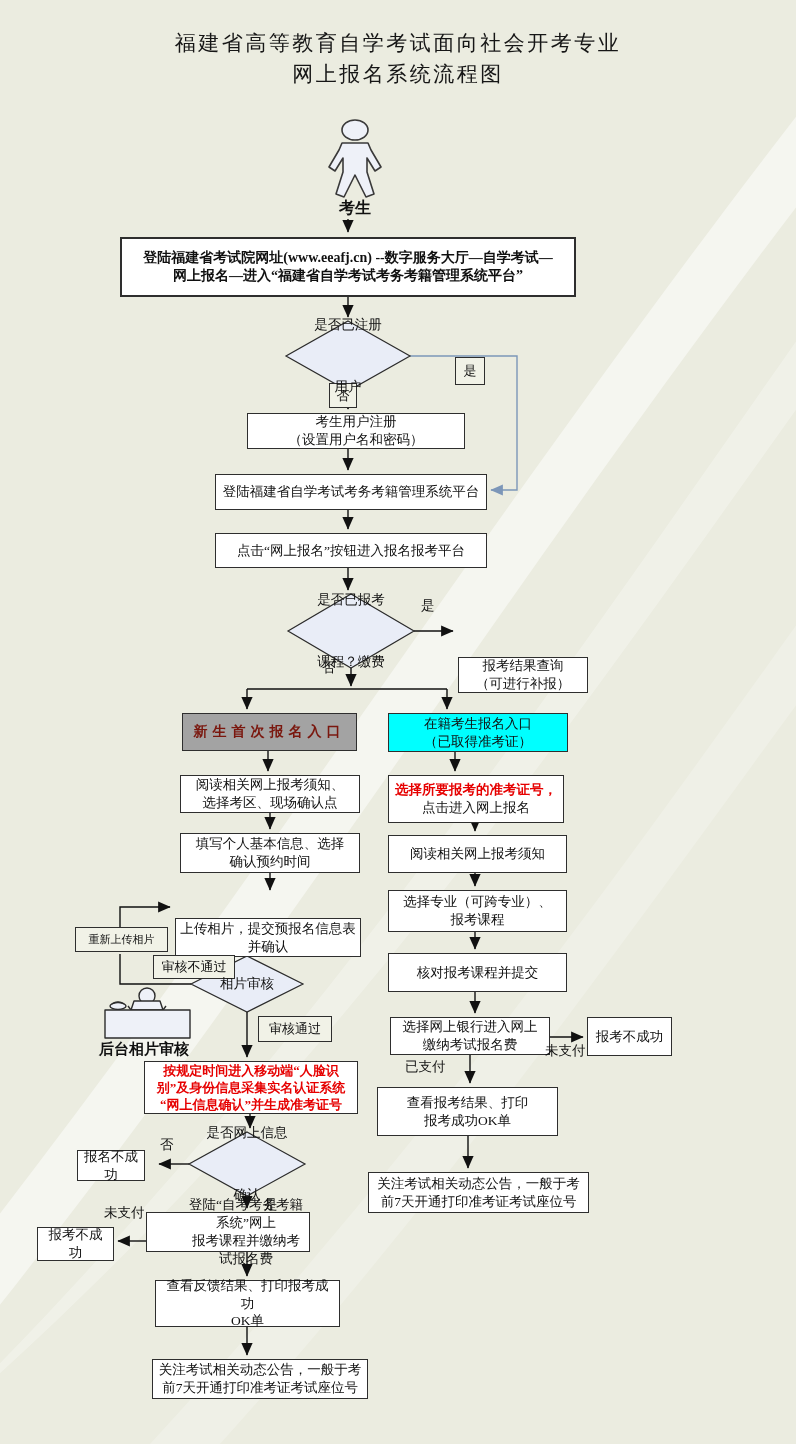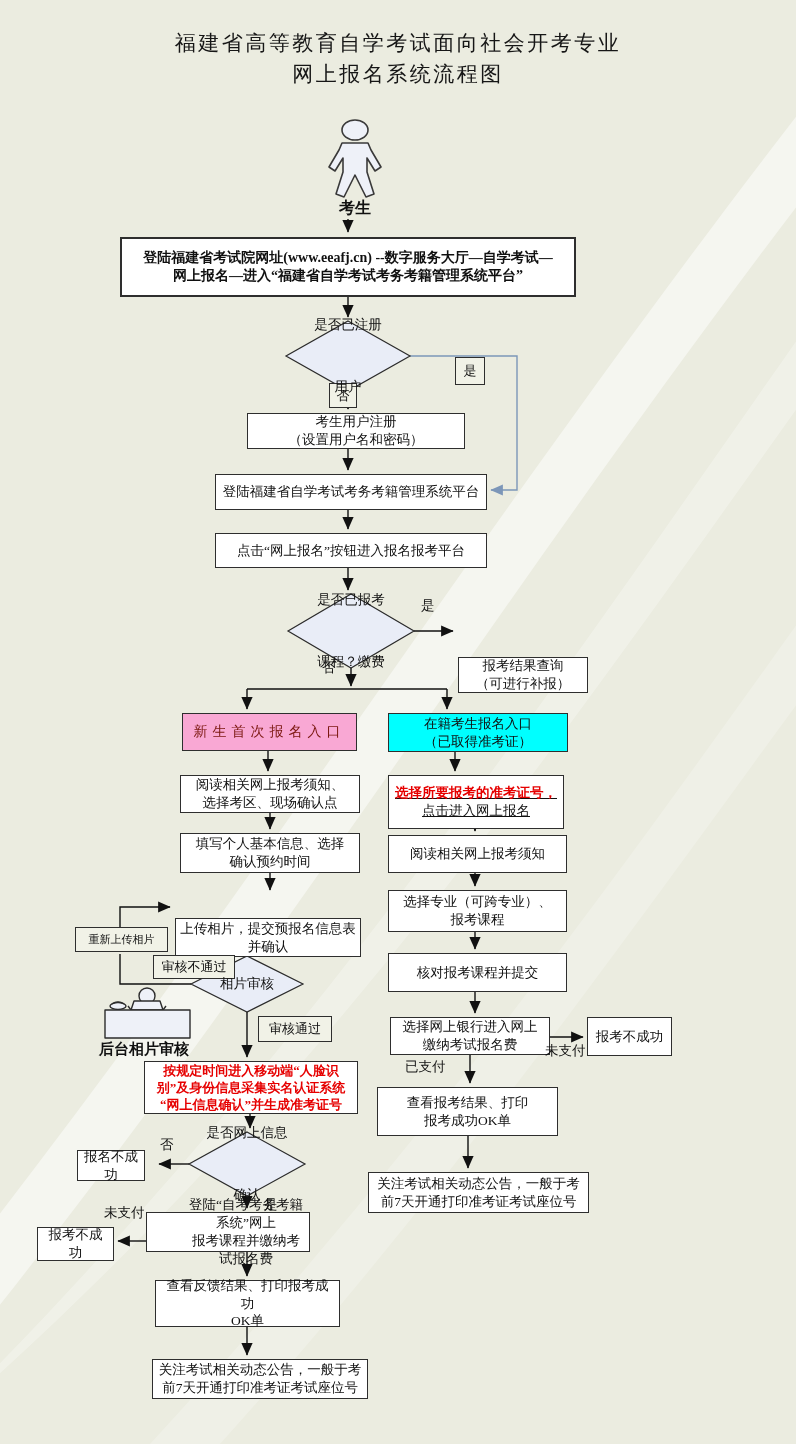--- a/index.html
+++ b/index.html
@@ -14,7 +14,7 @@
   .thick{border-width:2px;}
   .tag{background:#f1f2e7;font-size:13px;padding:1px 2px;}
   .plain{position:absolute;background:transparent;border:none;font-size:13.5px;color:#101010;z-index:2;}
-  .red-entry{background:#f9a8d4;color:#7a170e;font-weight:normal;letter-spacing:5px;}
+  .red-entry{background:#a3a3a3;color:#7a170e;font-weight:bold;letter-spacing:5px;}
   .cyan-entry{background:#00ffff;text-align:right;}
   .red-text{color:#e60000;font-weight:bold;}
   .bold{font-weight:bold;}

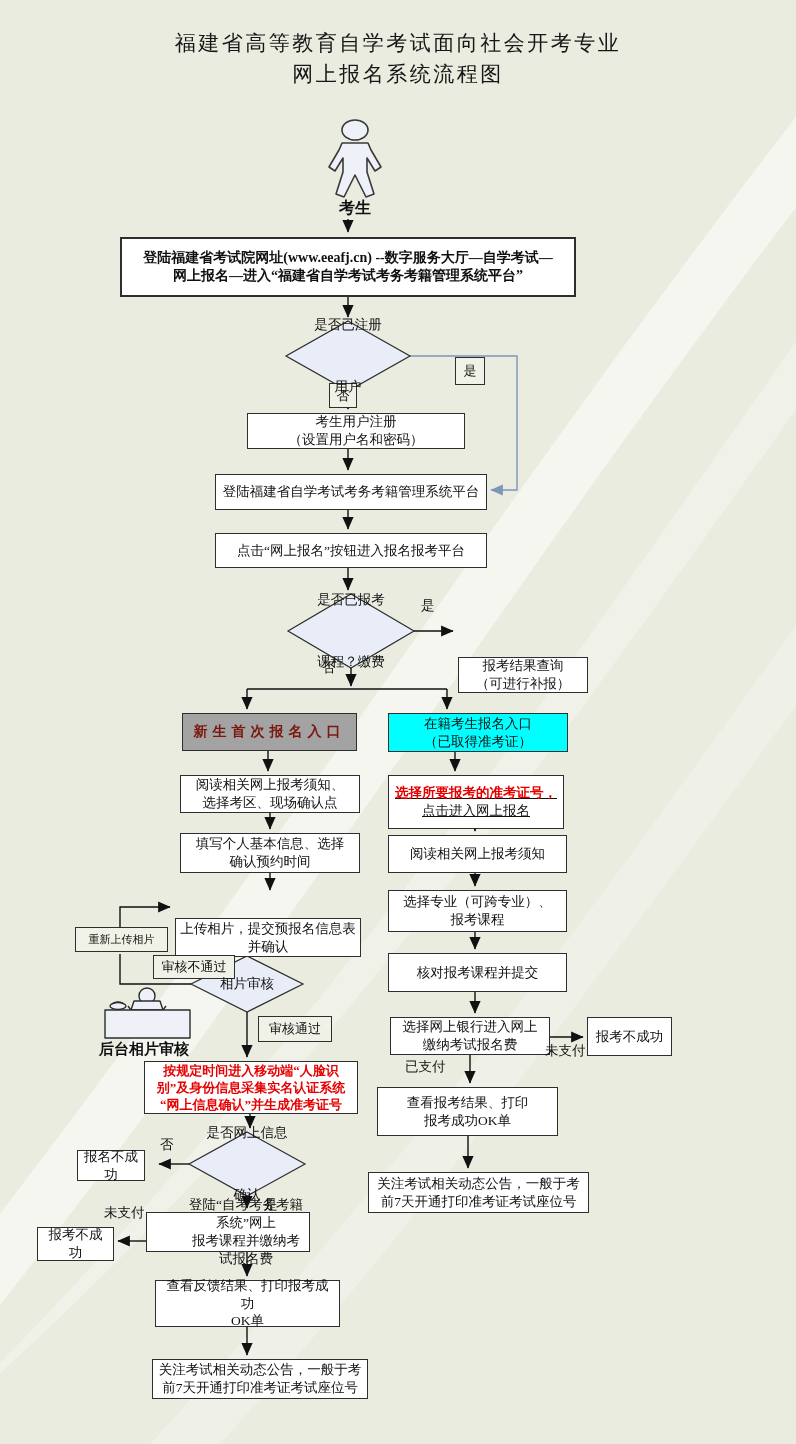--- a/index.html
+++ b/index.html
@@ -213,7 +213,7 @@
     <span class="ln">前7天开通打印准考证考试座位号</span>
   </div>
 
-  <div class="node" style="left:388px;top:775px;width:176px;height:54px;text-decoration:underline;">
+  <div class="node" style="left:388px;top:775px;width:176px;height:48px;">
     <span class="ln red-text">选择所要报考的准考证号，</span>
     <span class="ln">点击进入网上报名</span>
   </div>

